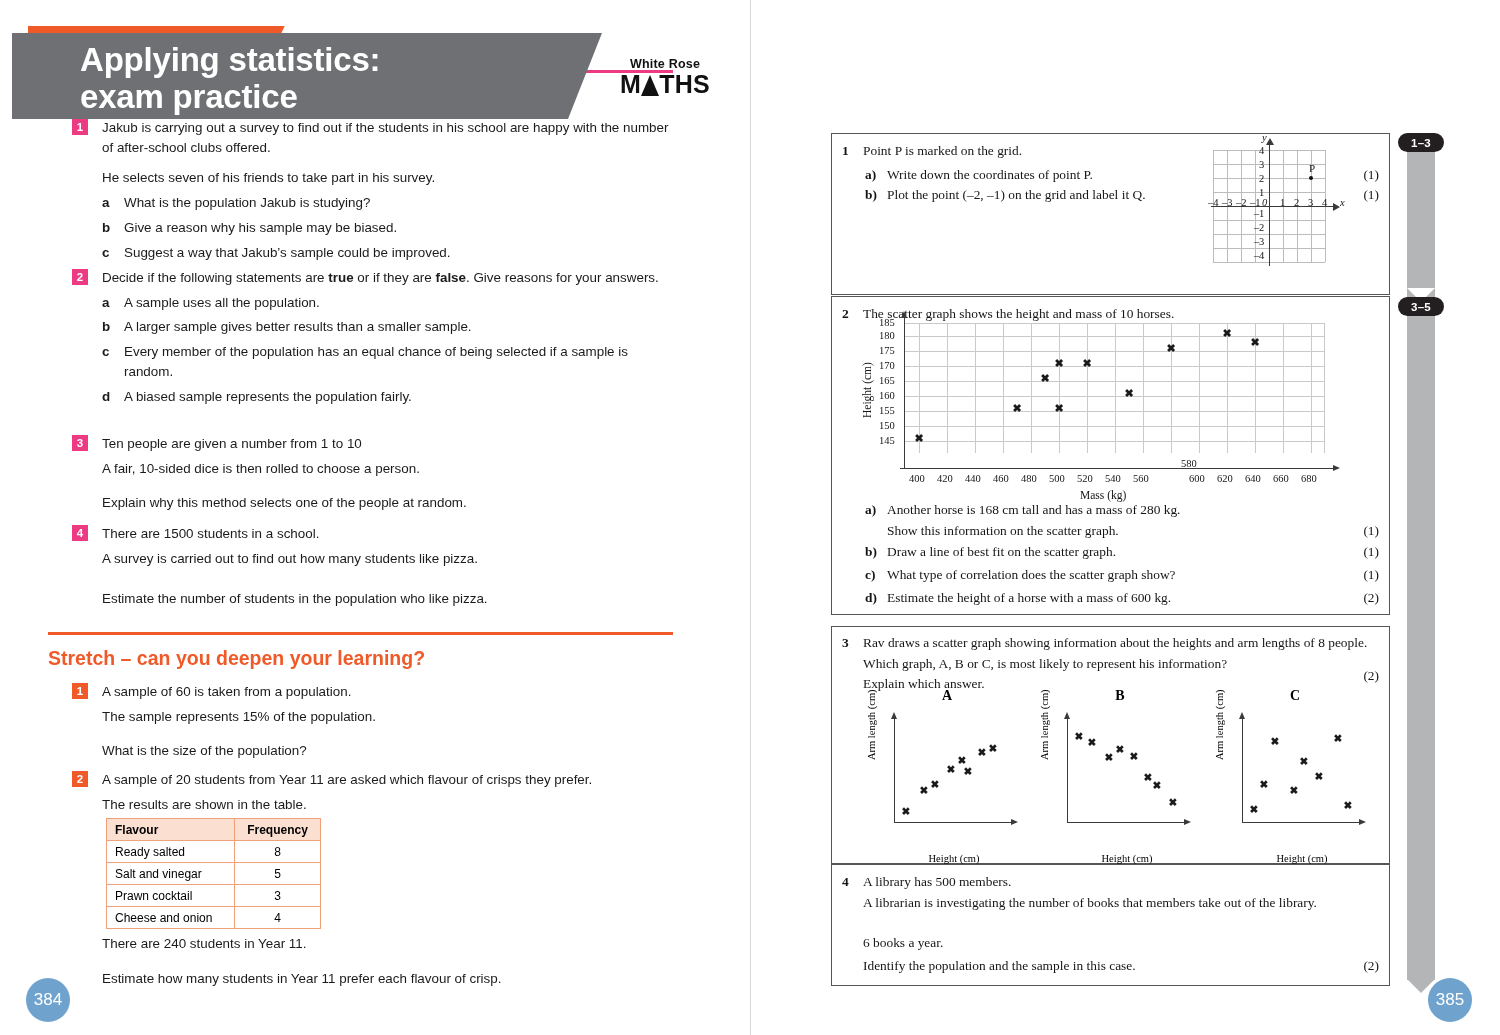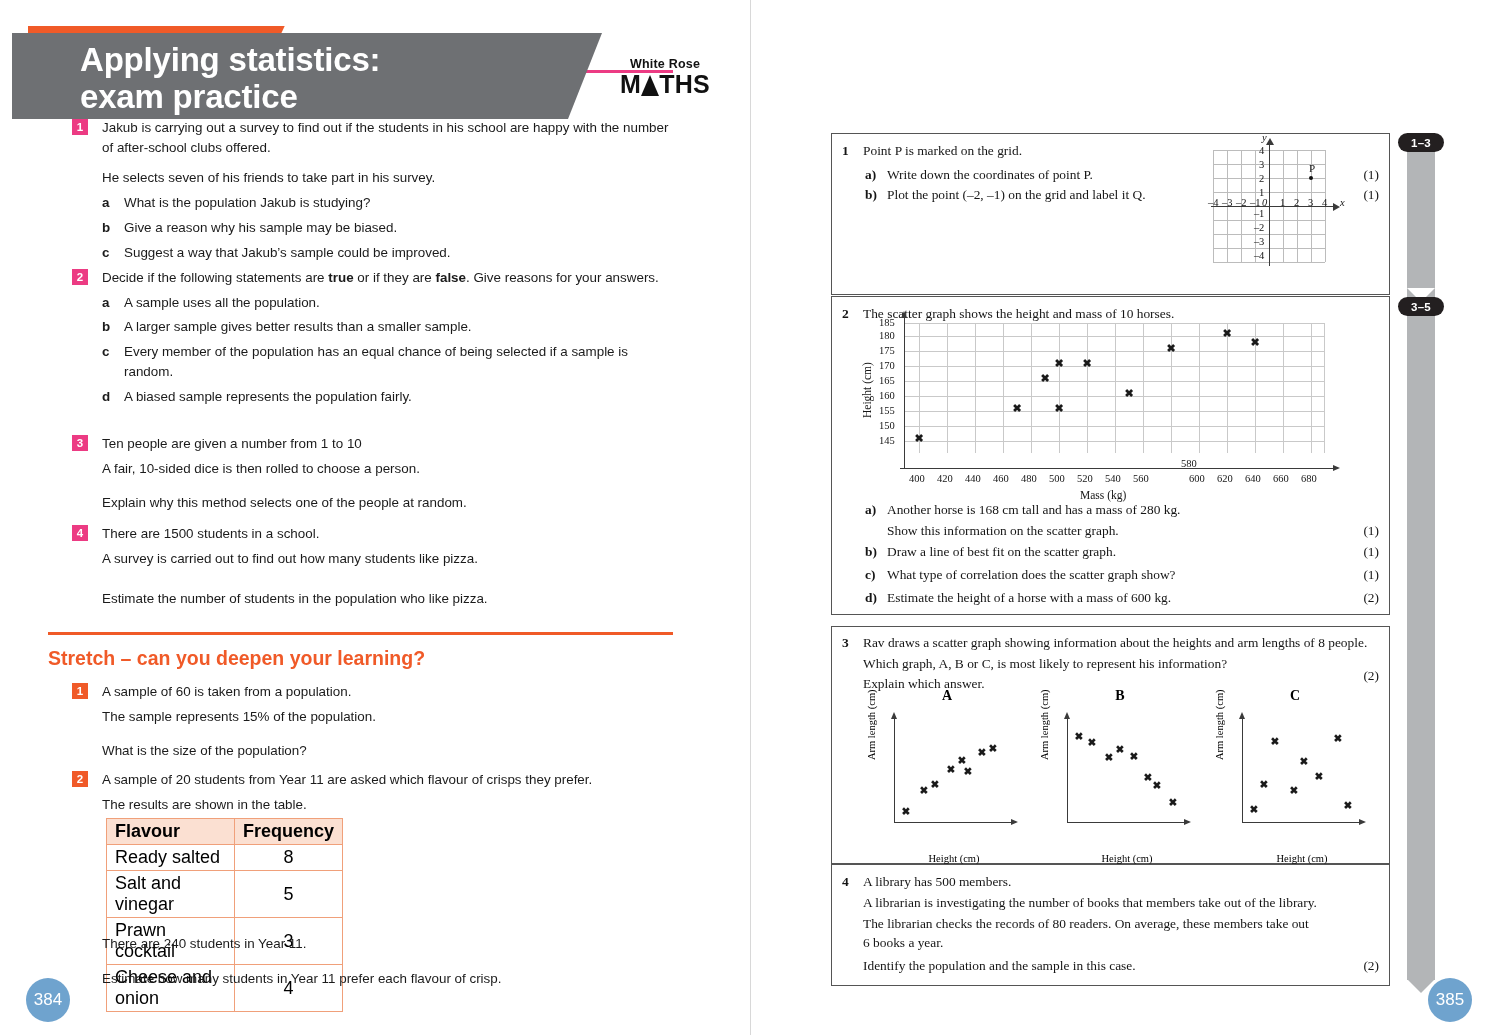--- a/index.html
+++ b/index.html
@@ -61,7 +61,7 @@
   
   #freq-table {
     position:absolute; left:106px; top:818px;
-    border-collapse:collapse; font-size:18px;
+    border-collapse:collapse; font-size:12px;
   }
   #freq-table th, #freq-table td {
     border:1px solid #F0A07A; padding:2px 8px; height:22px;

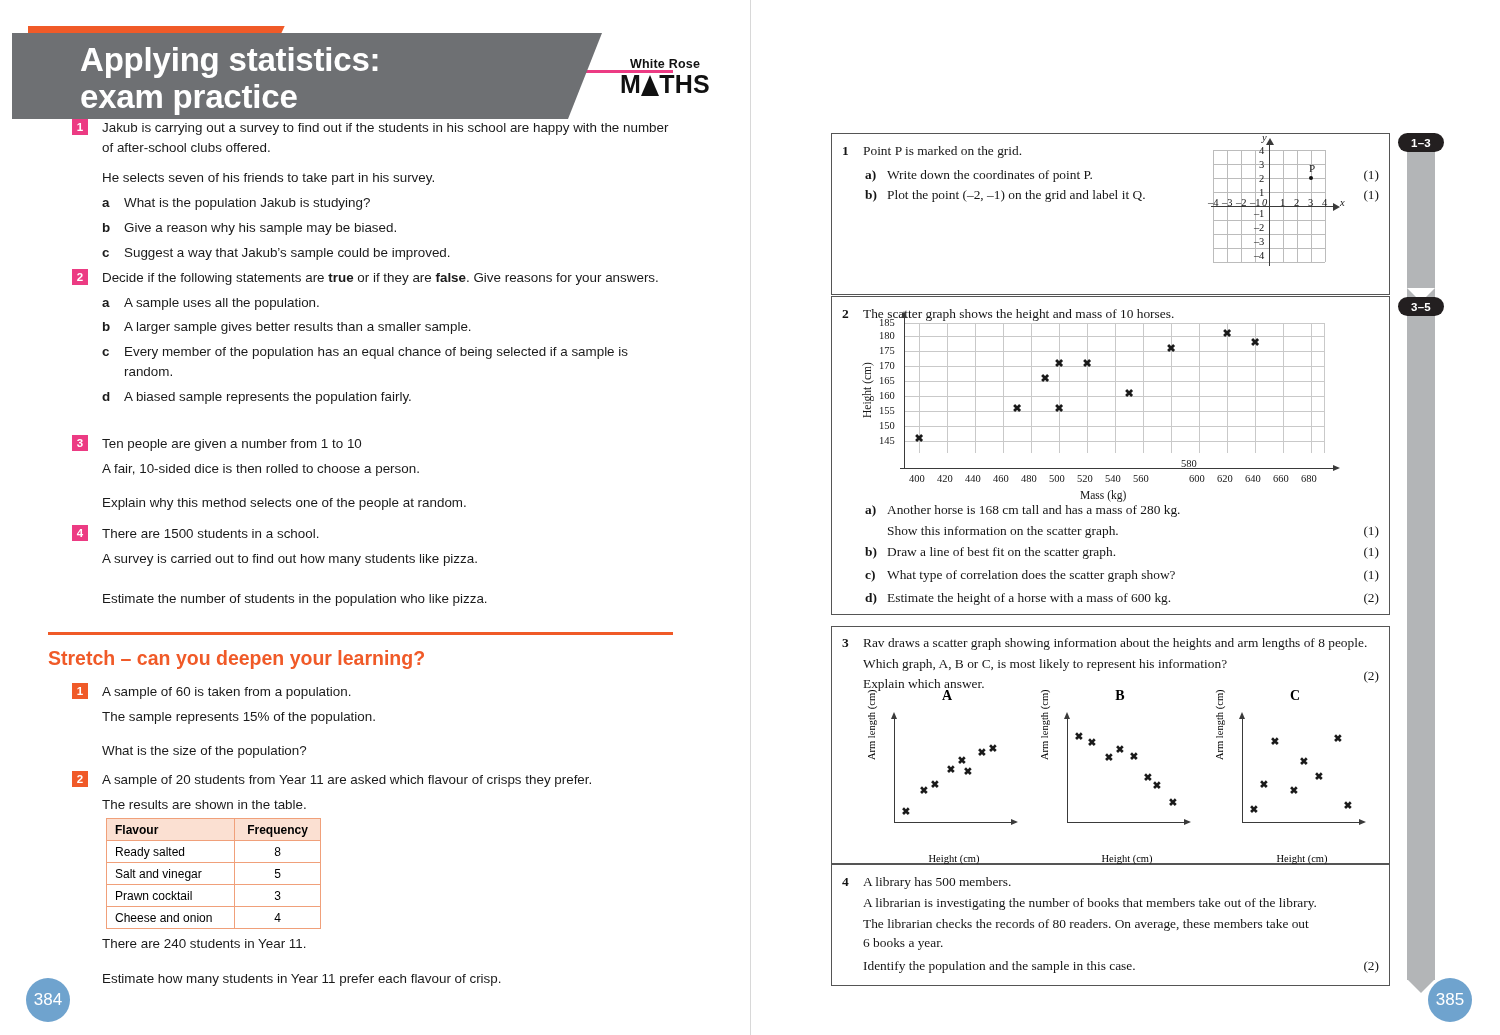--- a/index.html
+++ b/index.html
@@ -594,7 +594,6 @@
   <div class="ex-num" style="top:9px;">4</div>
   <div class="ex-txt" style="top:9px;">A library has 500 members.</div>
   <div class="ex-txt" style="top:30px;">A librarian is investigating the number of books that members take out of the library.</div>
-  <div class="ex-txt" style="top:51px;">The librarian checks the records of 80 readers. On average, these members take out</div>
   <div class="ex-txt" style="top:70px;">6 books a year.</div>
   <div class="ex-txt" style="top:93px;">Identify the population and the sample in this case.</div>
   <div class="marks" style="top:93px;">(2)</div>

